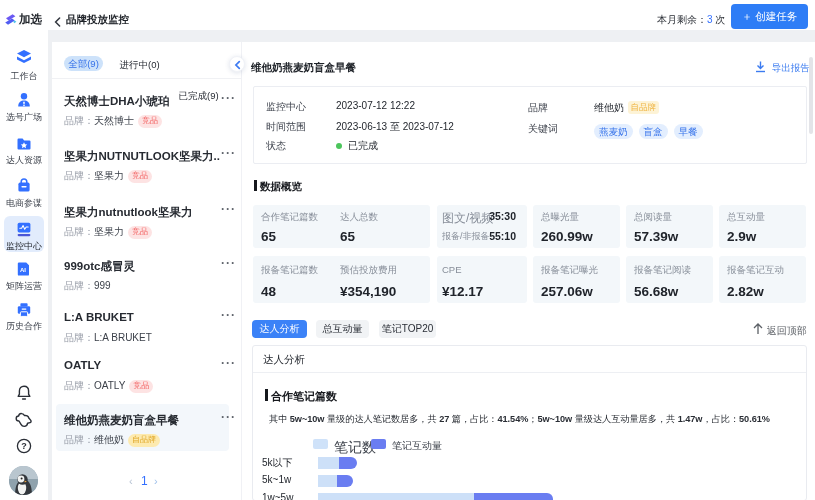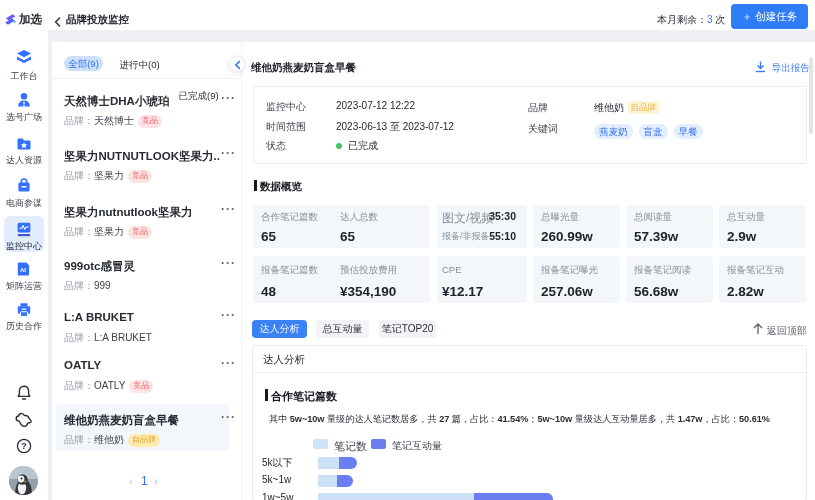--- a/index.html
+++ b/index.html
@@ -239,7 +239,7 @@
 <div class="abs" style="left:269px;top:413px;font-size:9.2px;color:#2a2e35;white-space:nowrap;letter-spacing:-0.05px;">其中 <b>5w~10w</b> 量级的达人笔记数居多，共 <b>27</b> 篇，占比：<b>41.54%</b>；<b>5w~10w</b> 量级达人互动量居多，共 <b>1.47w</b>，占比：<b>50.61%</b></div>
 
 <div class="abs" style="left:313px;top:439px;width:15px;height:10px;background:#cfe2f9;border-radius:2px;"></div>
-<div class="abs" style="left:334px;top:439px;font-size:11px;color:#3f444d;">笔记数</div>
+<div class="abs" style="left:334px;top:439px;font-size:14px;color:#3f444d;">笔记数</div>
 <div class="abs" style="left:371px;top:439px;width:15px;height:10px;background:#6a7df1;border-radius:2px;"></div>
 <div class="abs" style="left:392px;top:439px;font-size:10px;color:#3f444d;">笔记互动量</div>
 

